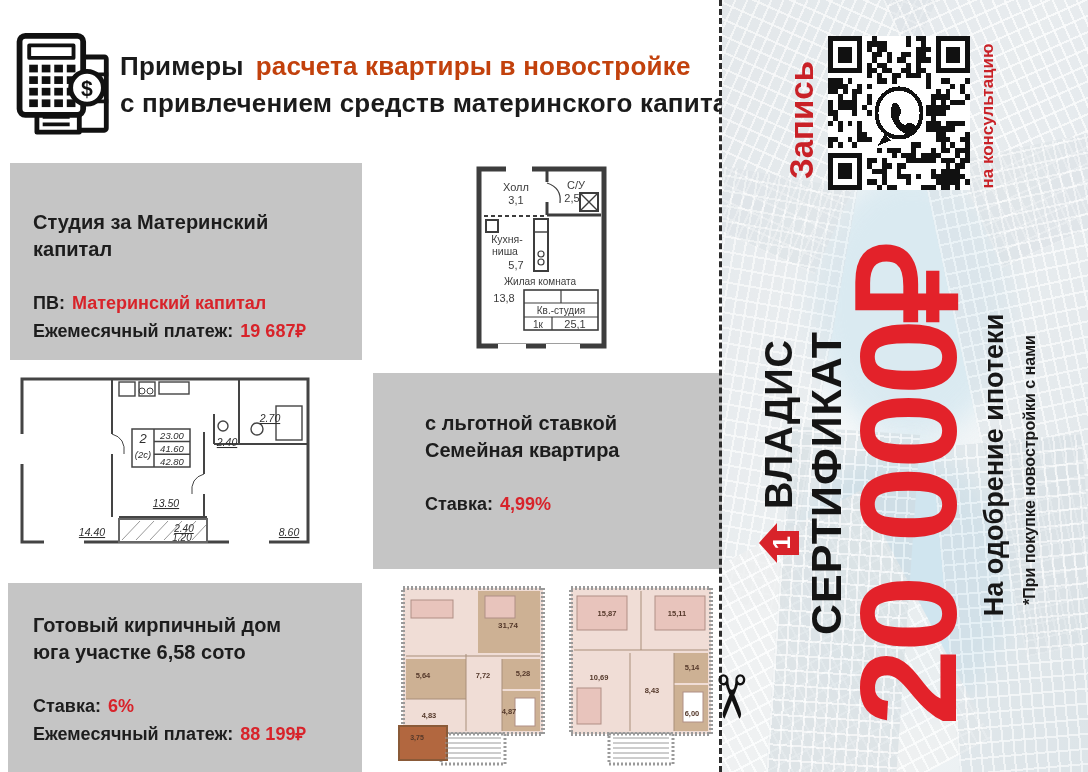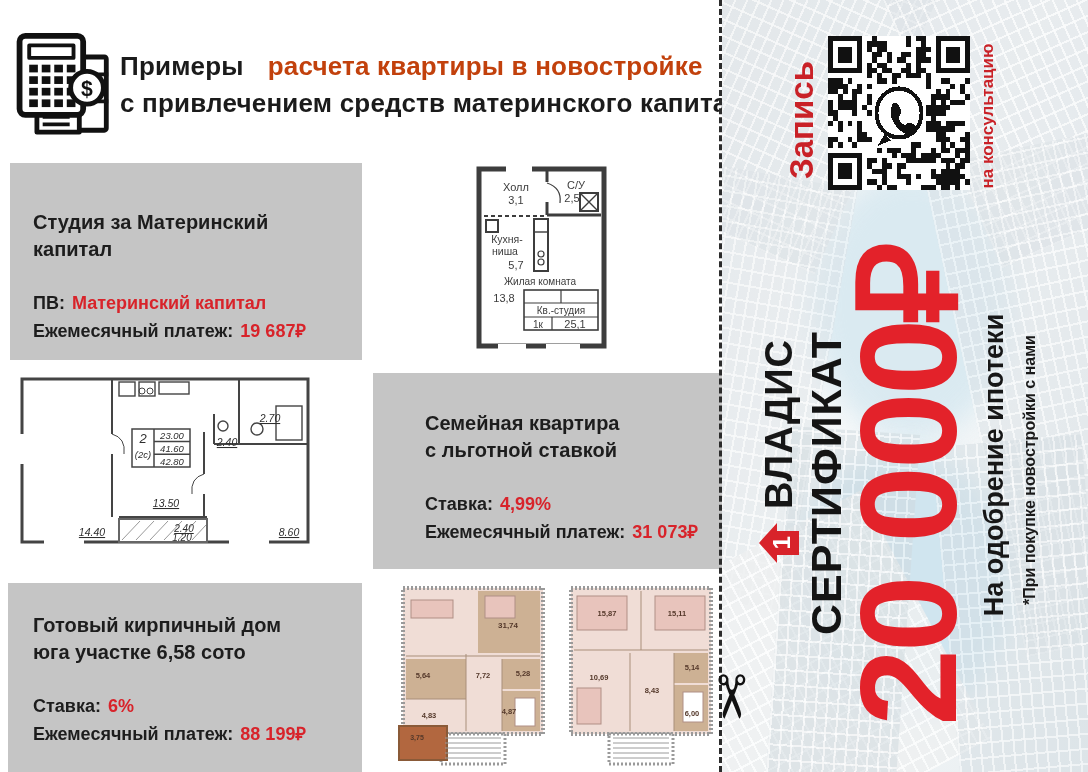--- a/index.html
+++ b/index.html
@@ -10,7 +10,7 @@
   .hdr-icon{position:absolute;left:8px;top:26px;}
   .hdr-titles{position:absolute;left:120px;top:48px;font-weight:bold;font-size:26px;line-height:37px;color:#1b1b1b;letter-spacing:.2px;}
   .hdr-titles .red{color:#c2410c;}
-  .hdr-titles .sp{margin-right:24px;}
+  .hdr-titles .sp{margin-right:12px;}
 
   
   .offer{position:absolute;background:#c5c5c5;color:#1d1d1d;}

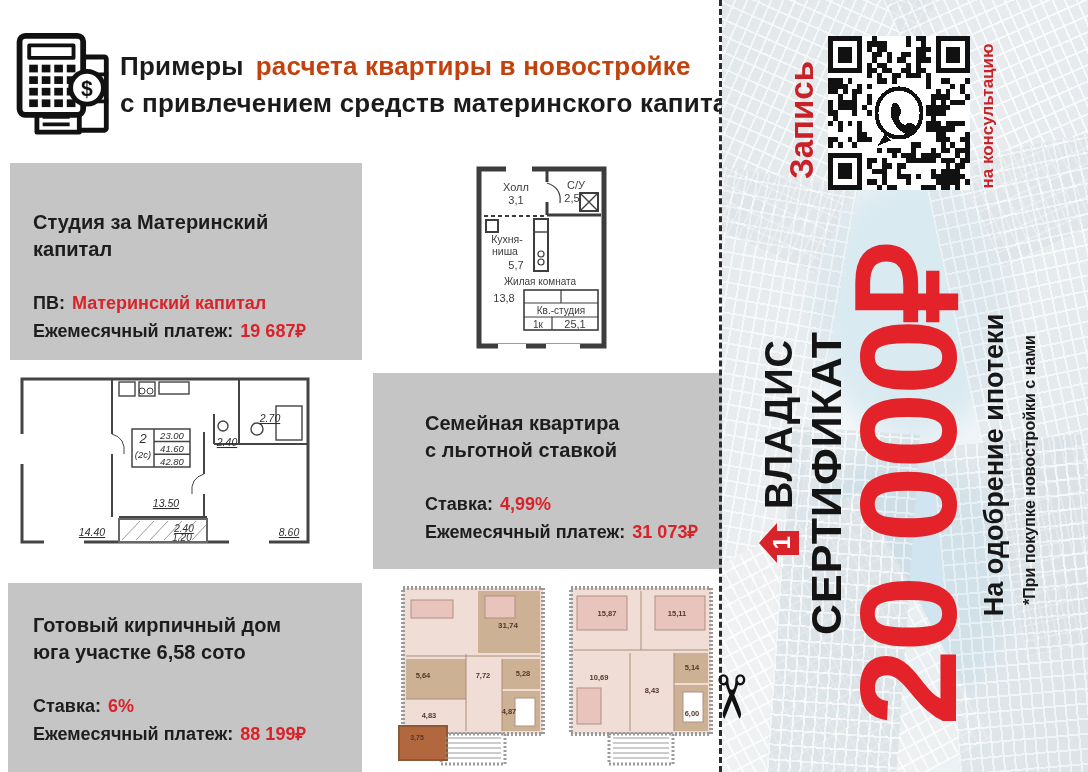--- a/index.html
+++ b/index.html
@@ -110,8 +110,8 @@
 
   <section class="offer offer2">
     <div class="o-title">
+      <div>с льготной ставкой</div>
       <div>Семейная квартира</div>
-      <div>с льготной ставкой</div>
     </div>
     <div class="o-rows">
       <div><span class="lbl">Ставка:</span><span class="val">4,99%</span></div>

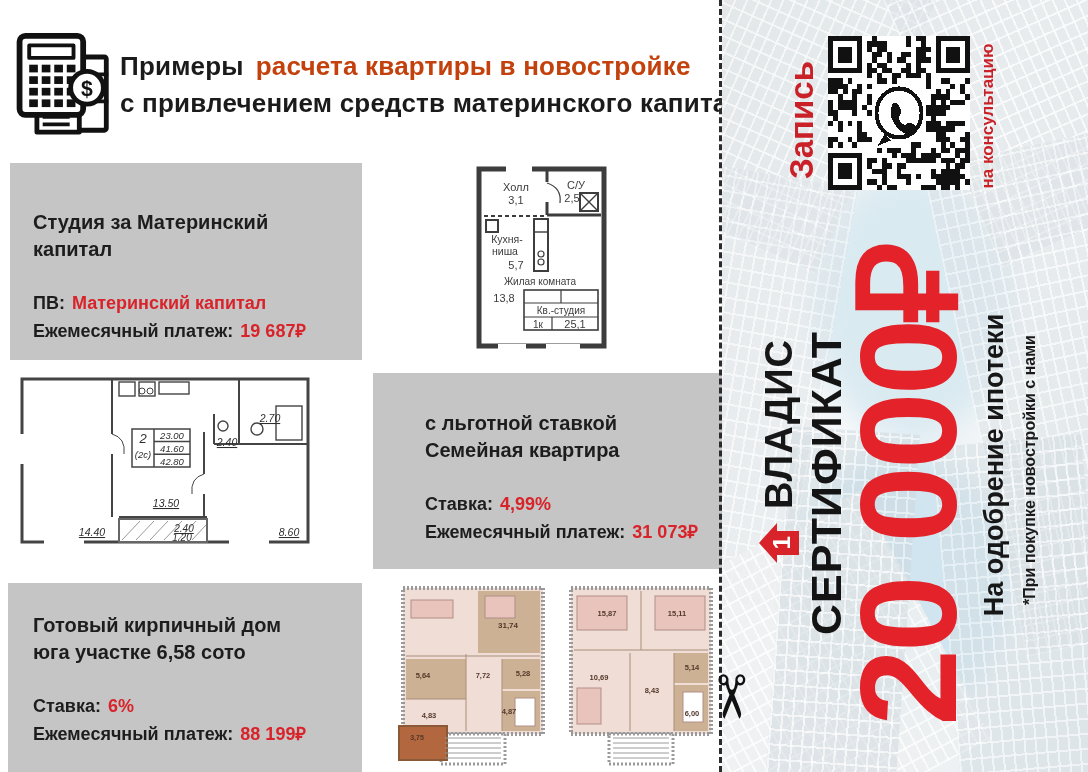--- a/index.html
+++ b/index.html
@@ -115,7 +115,6 @@
     </div>
     <div class="o-rows">
       <div><span class="lbl">Ставка:</span><span class="val">4,99%</span></div>
-      <div><span class="lbl">Ежемесячный платеж:</span><span class="val">31 073₽</span></div>
     </div>
   </section>
 

